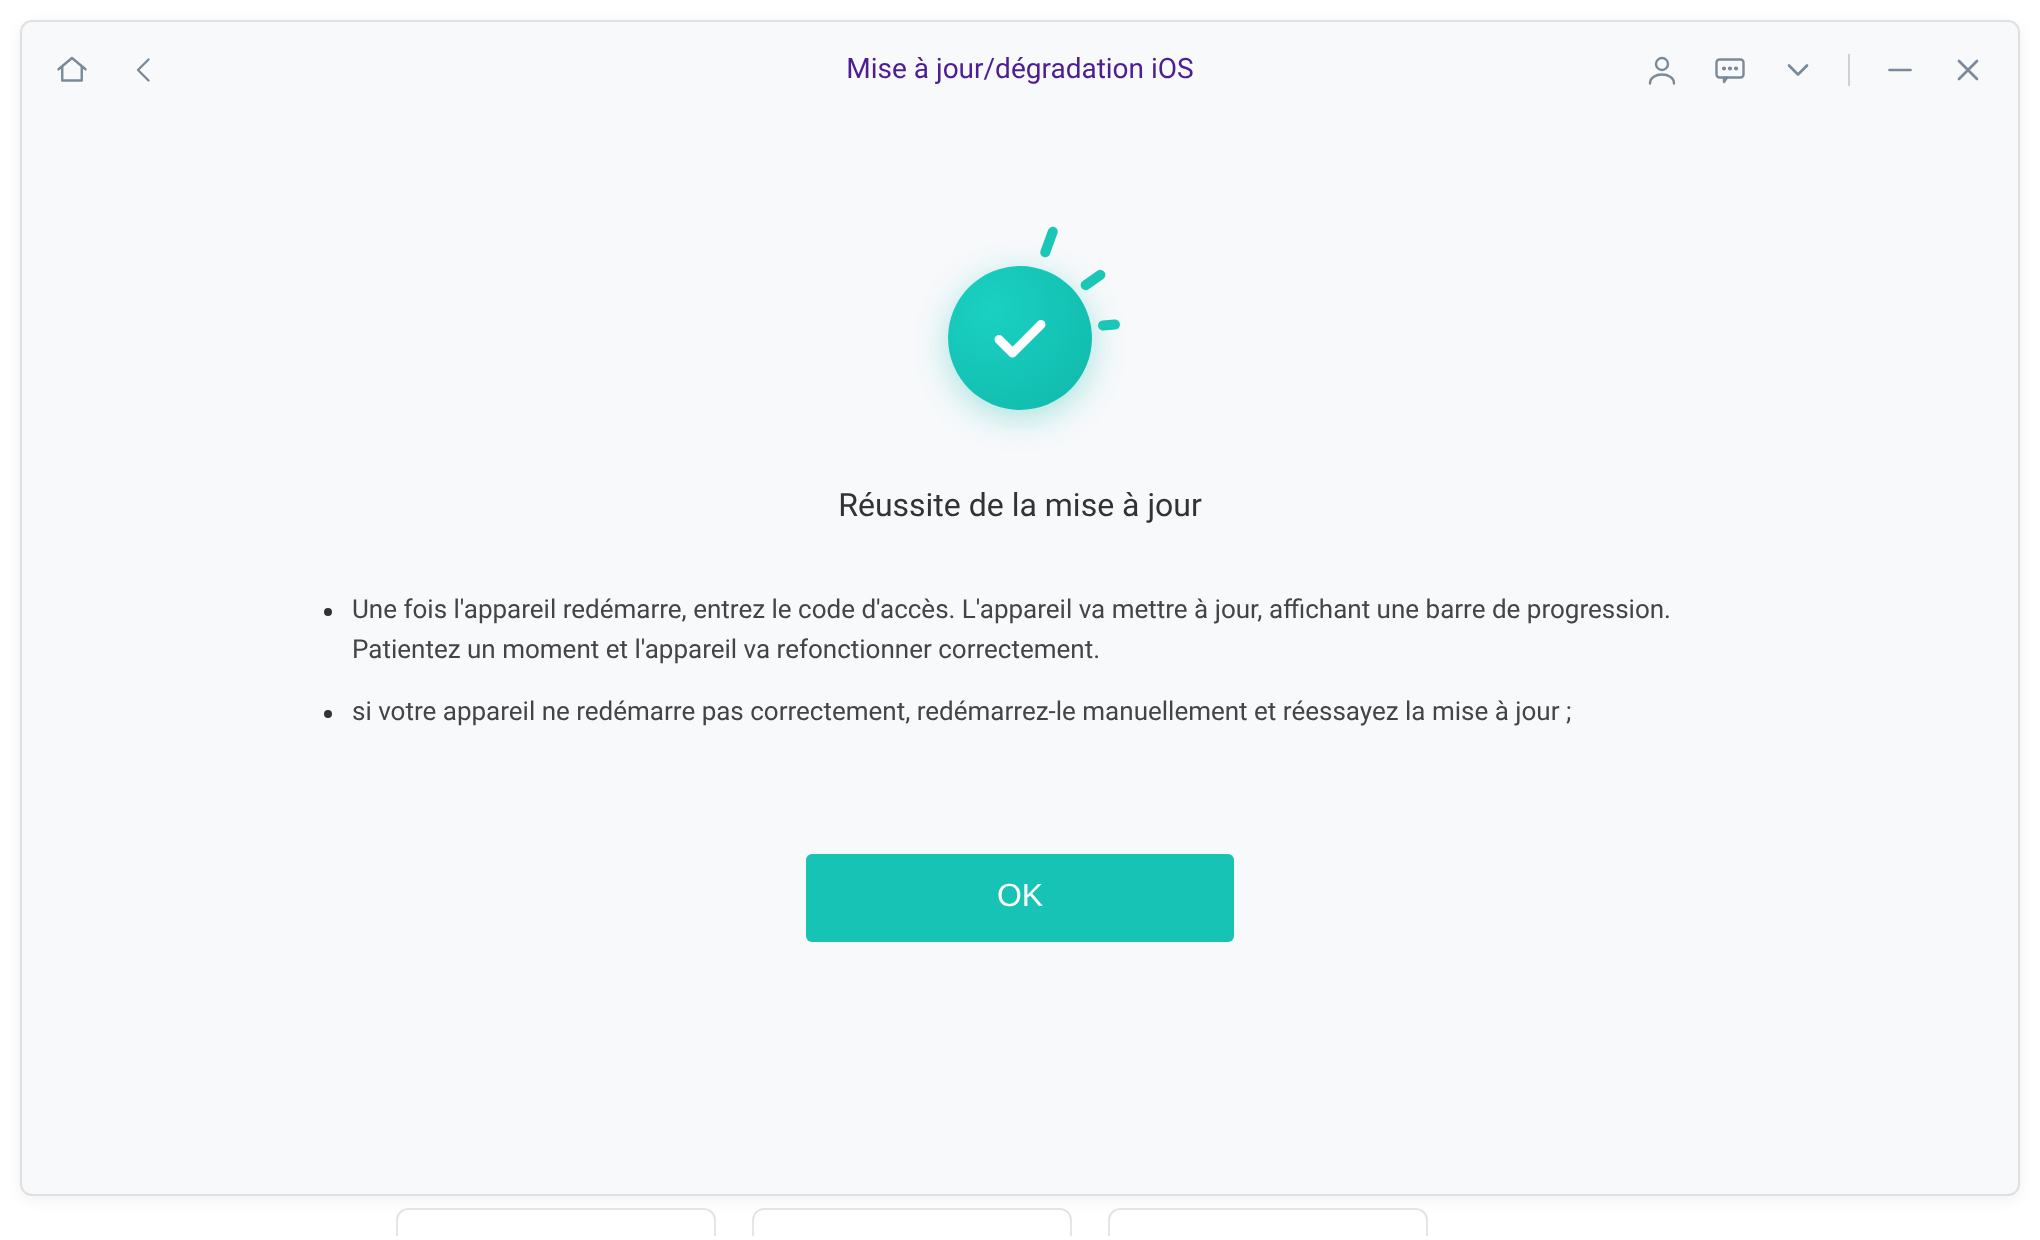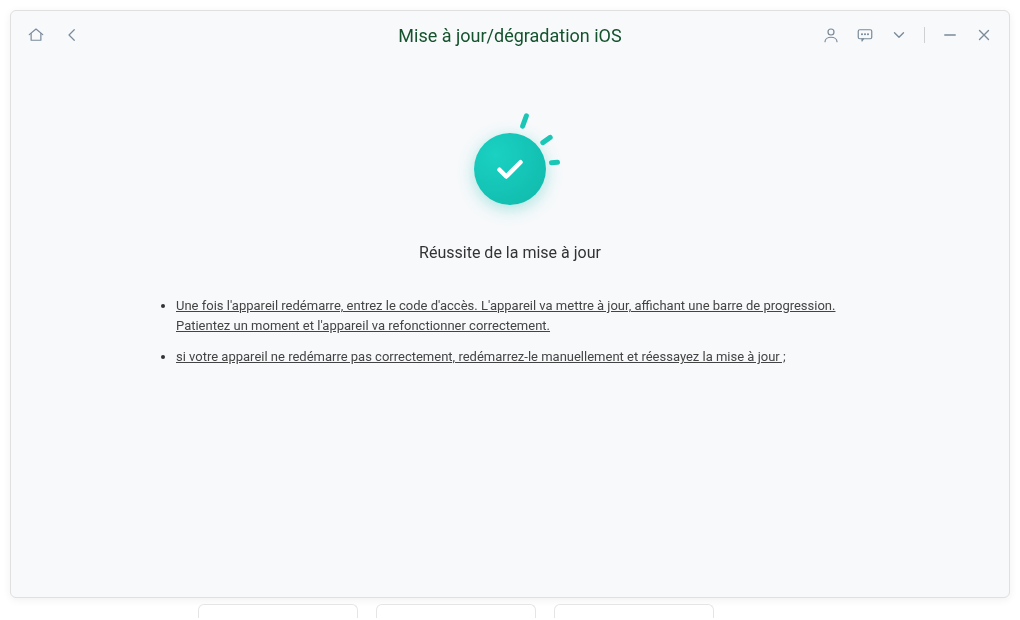--- a/index.html
+++ b/index.html
@@ -38,8 +38,8 @@
       position: absolute;
       left: 0; right: 0;
       text-align: center;
-      font-size: 18px;
-      color: #14532d;
+      font-size: 14px;
+      color: #4c1d95;
       pointer-events: none;
       font-weight: 400;
     }

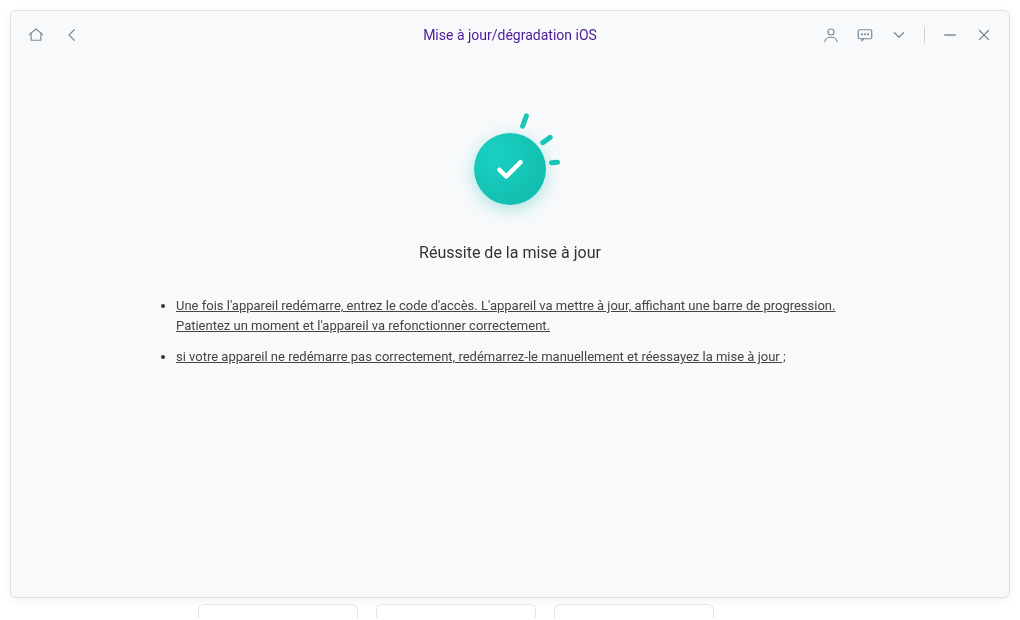--- a/index.html
+++ b/index.html
@@ -113,7 +113,6 @@
       color: #444;
       font-size: 13px;
       line-height: 1.5;
-      text-decoration: underline;
     }
     .bullets li { margin-bottom: 12px; }
     .bullets li::marker { color: #333; }

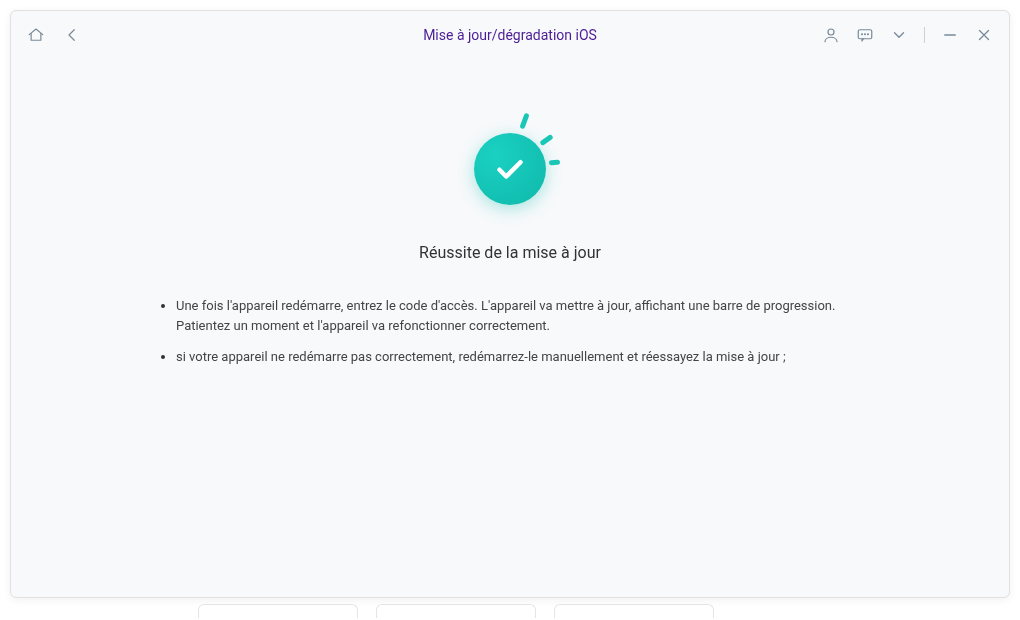--- a/index.html
+++ b/index.html
@@ -218,6 +218,7 @@
       <li>si votre appareil ne redémarre pas correctement, redémarrez-le manuellement et réessayez la mise à jour ;</li>
     </ul>
 
+    <button class="ok-btn">OK</button>
   </div>
 </div>
 

